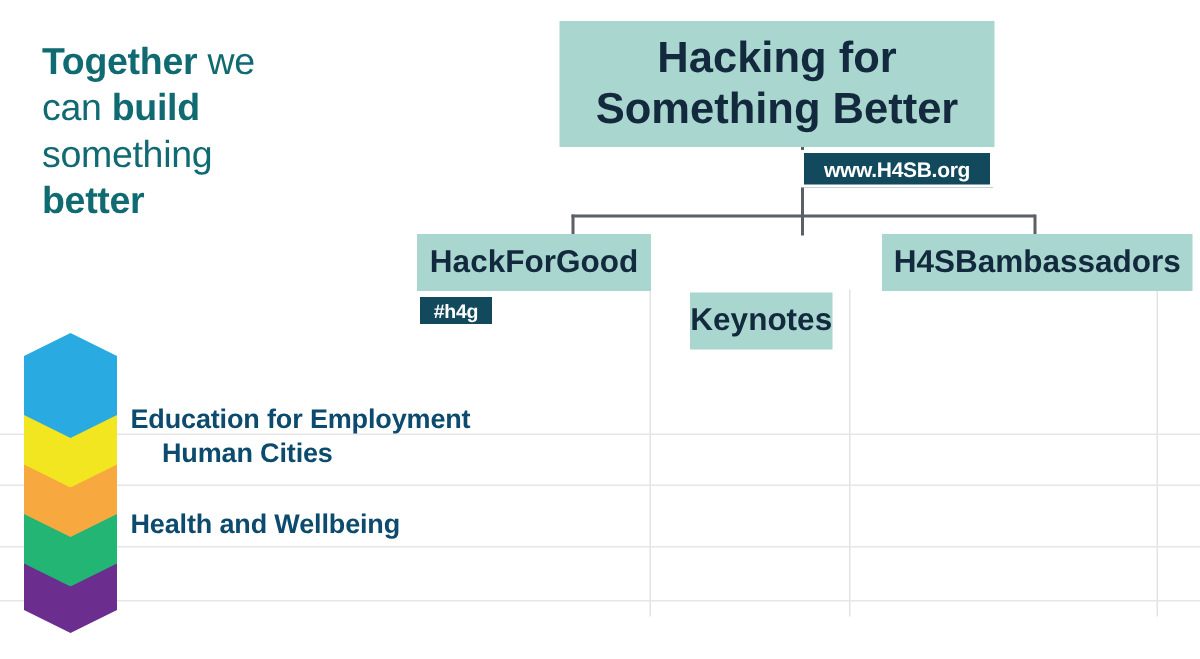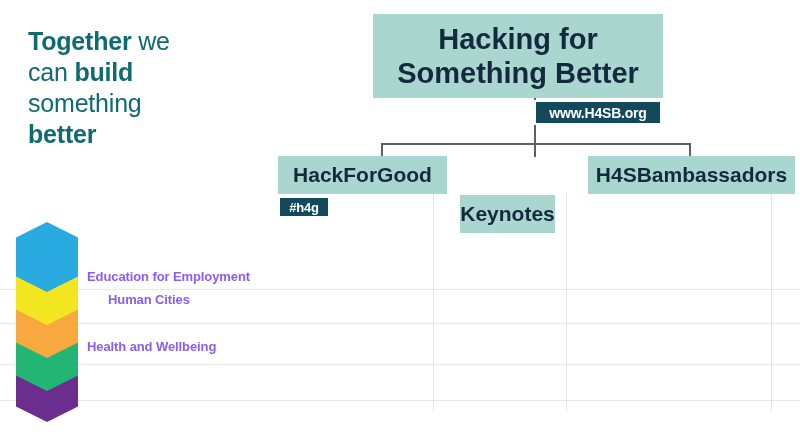--- a/index.html
+++ b/index.html
@@ -116,7 +116,7 @@
     font-size: 21px;
     padding: 0 9px;
   }
-  .node-hfg   { left: 278px; top: 156px; width: 169px; }
+  .node-hfg   { left: 278px; top: 156px; width: 156px; }
   .node-key   { left: 460px; top: 156px; width: 95px; margin-top: 39px; }
   .node-amb   { left: 588px; top: 156px; width: 207px; }
 

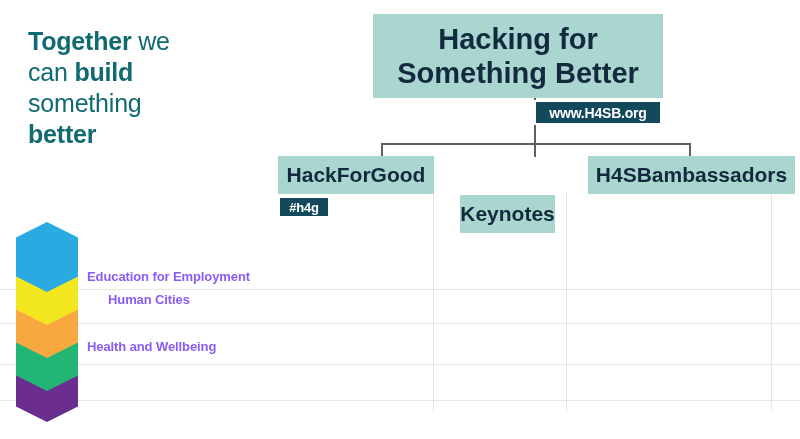--- a/index.html
+++ b/index.html
@@ -79,9 +79,9 @@
   .pillar-label {
     position: absolute;
     left: 87px;
-    color: #8b5cf6;
+    color: #0c4a6e;
     font-weight: bold;
-    font-size: 13px;
+    font-size: 18px;
     white-space: nowrap;
     letter-spacing: -0.1px;
   }

